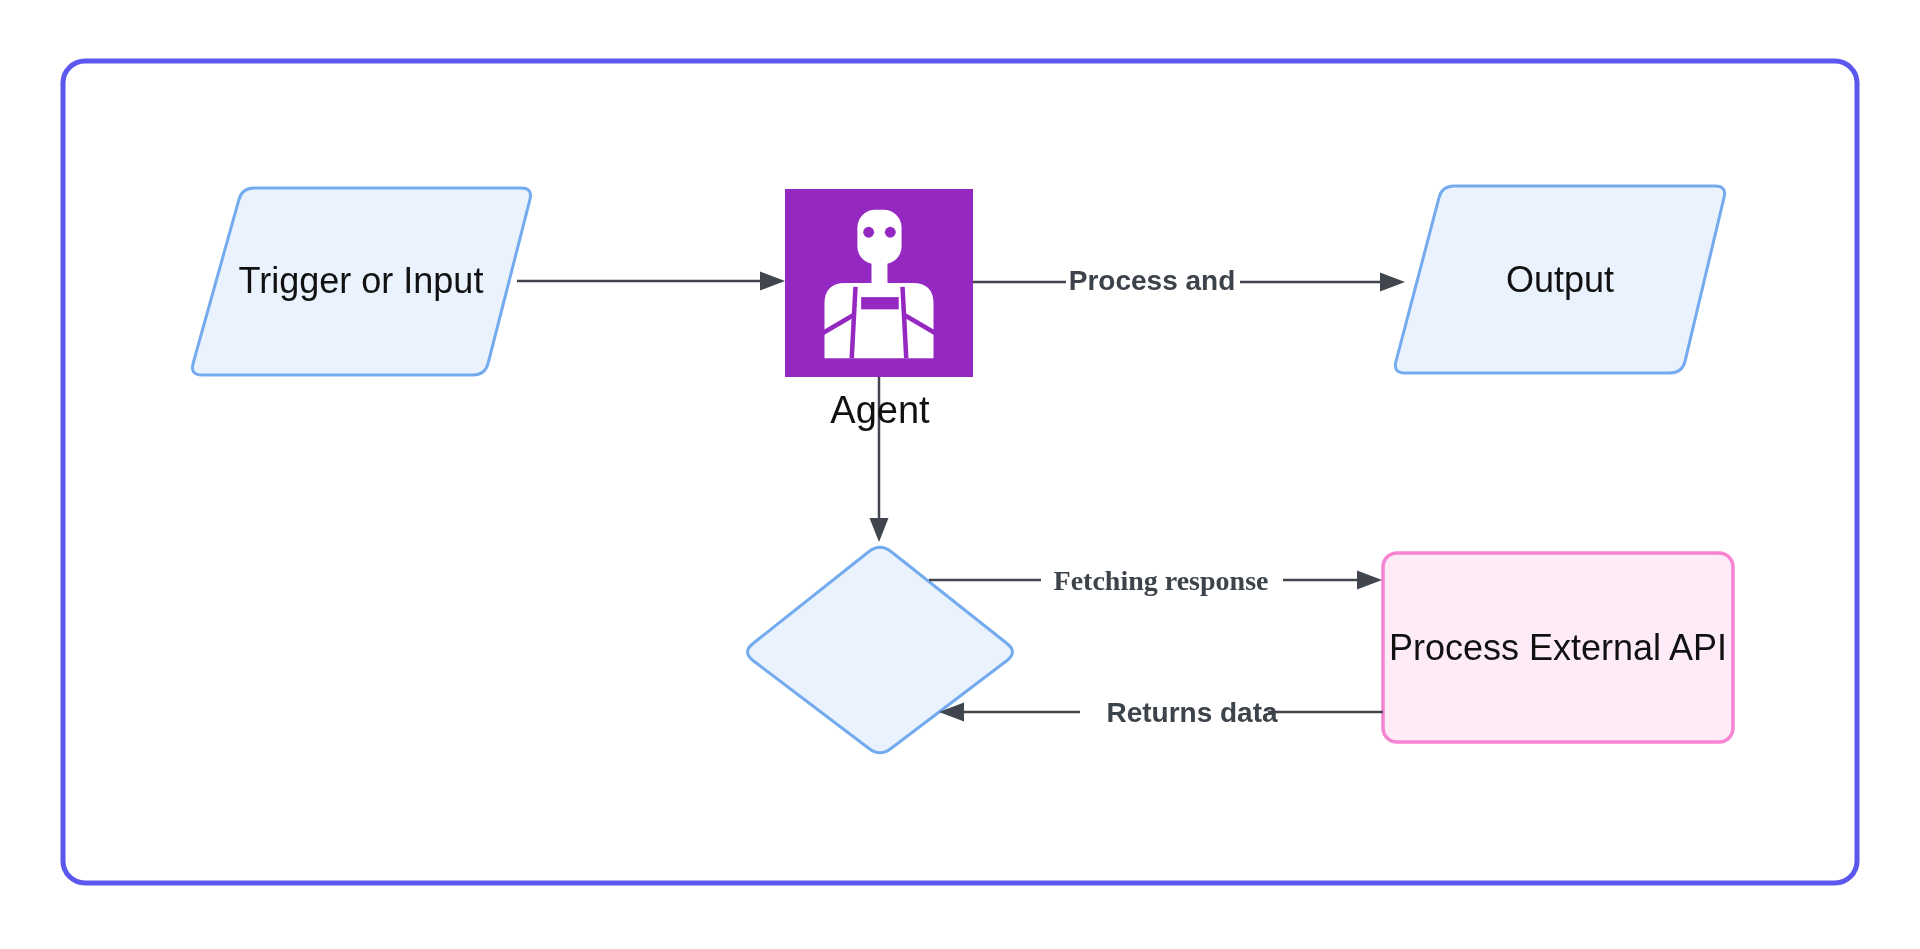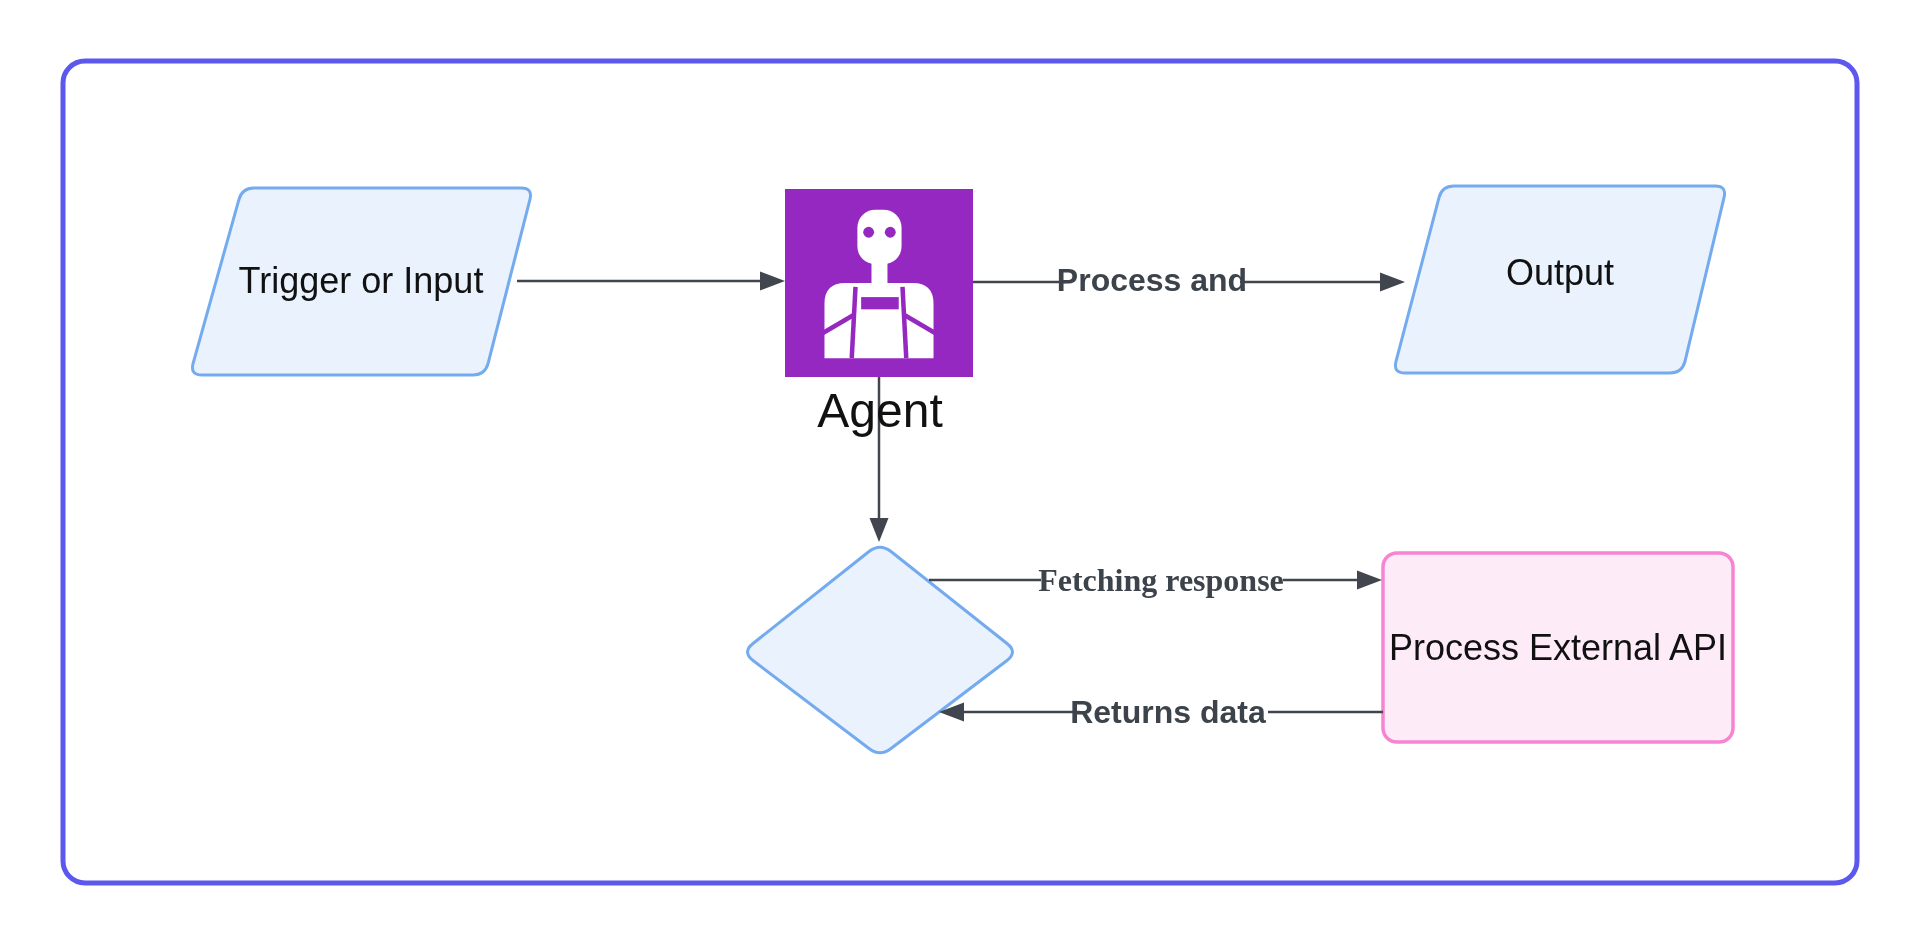--- a/index.html
+++ b/index.html
@@ -21,7 +21,7 @@
   .agent-icon-box svg{display:block;width:100%;height:100%;}
   .lbl{position:absolute;transform:translate(-50%,-50%);white-space:nowrap;color:var(--text-color);font-size:36px;text-align:center;}
   .lbl-agent{font-size:48px;}
-  .edge-lbl{position:absolute;transform:translate(-50%,-50%);white-space:nowrap;color:var(--label-color);font-weight:bold;font-size:32px;text-align:center;line-height:41px;}
+  .edge-lbl{position:absolute;transform:translate(-50%,-50%);white-space:nowrap;color:var(--label-color);font-weight:bold;font-size:28px;text-align:center;line-height:41px;}
 </style>
 </head>
 <body>

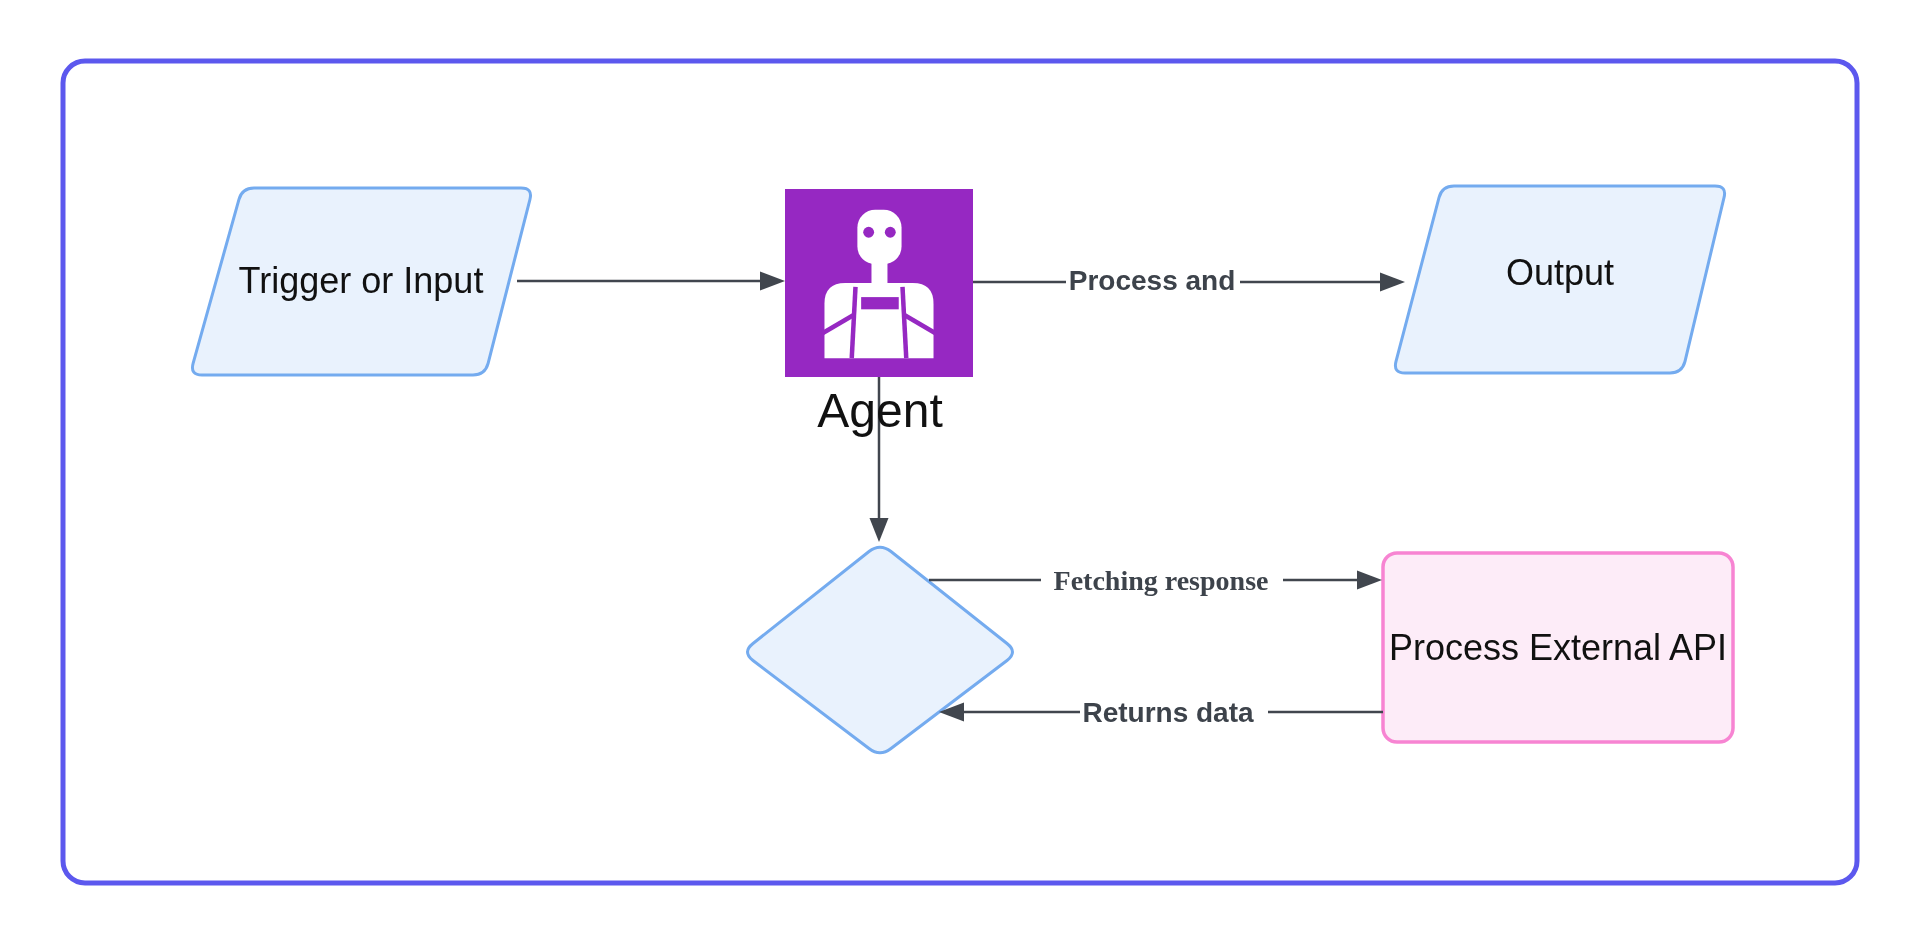--- a/index.html
+++ b/index.html
@@ -84,7 +84,7 @@
   </div>
 
   <div class="lbl" style="left:361px;top:281px;">Trigger or Input</div>
-  <div class="lbl" style="left:1560px;top:273px;">Output</div>
+  <div class="lbl" style="left:1560px;top:280px;">Output</div>
   <div class="lbl lbl-agent" style="left:880px;top:410px;">Agent</div>
   <div class="lbl" style="left:1558px;top:648px;">Process External API</div>
 

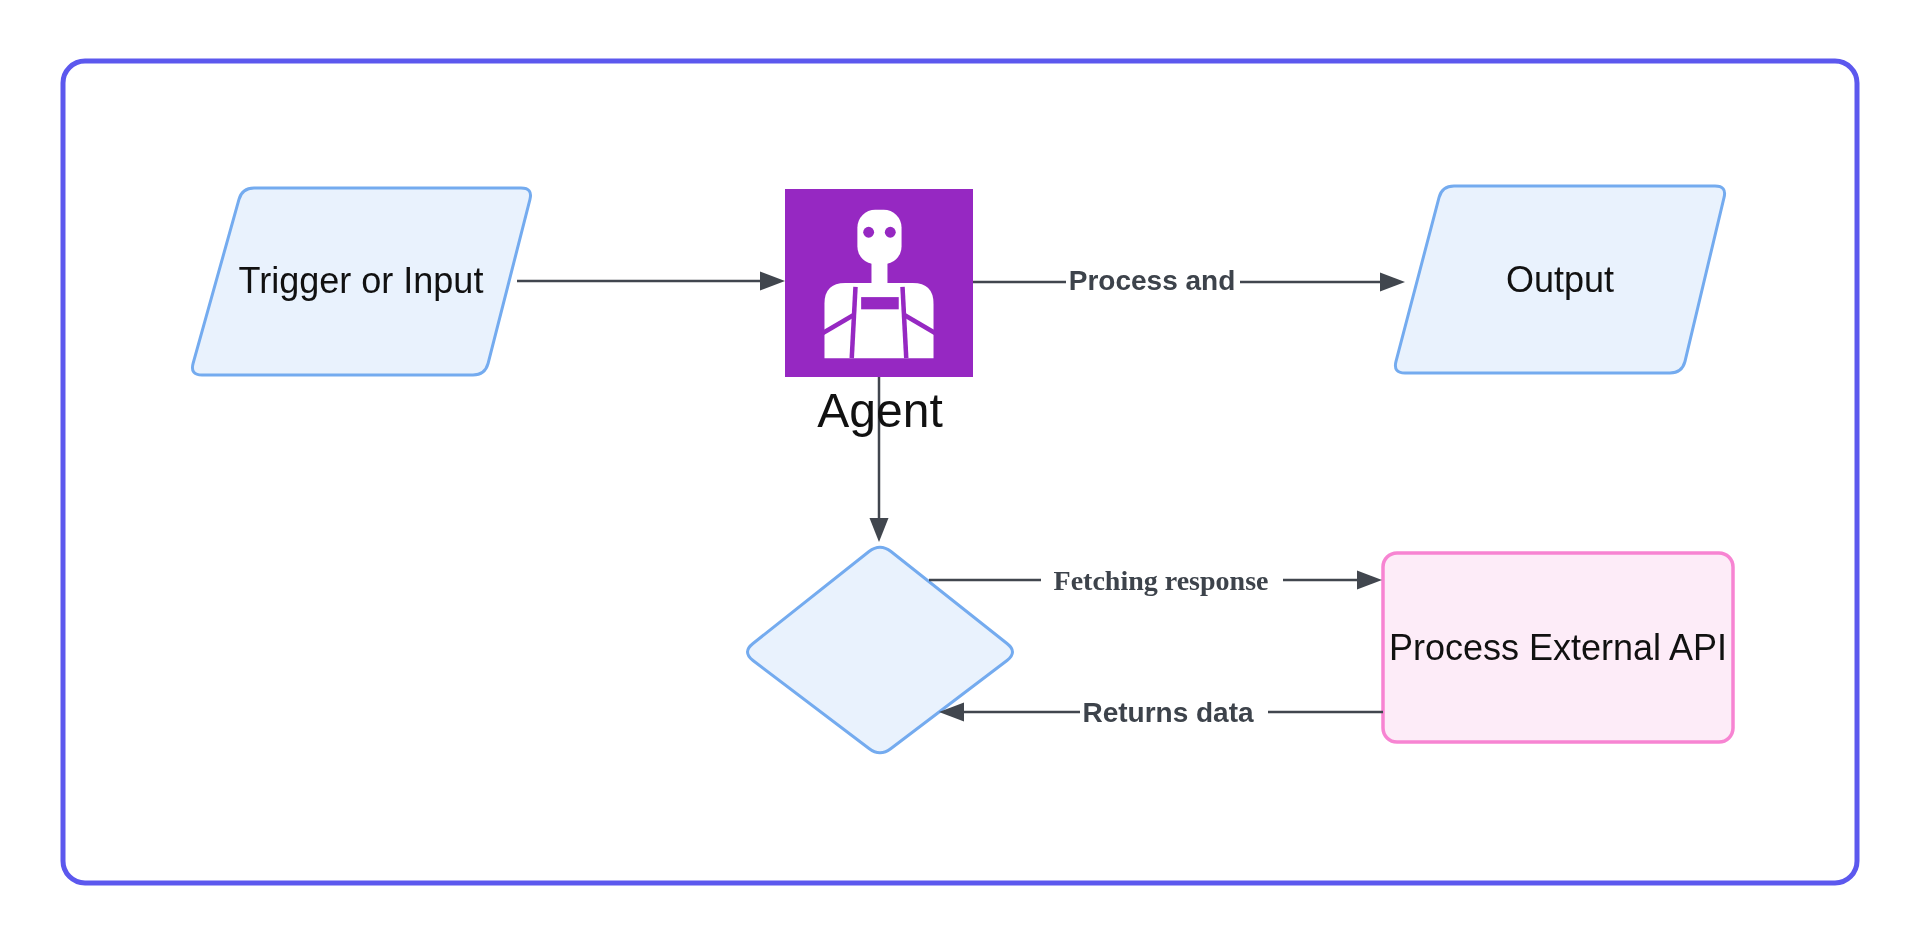--- a/index.html
+++ b/index.html
@@ -20,7 +20,7 @@
   .agent-icon-box{position:absolute;left:785px;top:189px;width:188px;height:188px;background:var(--agent-purple);}
   .agent-icon-box svg{display:block;width:100%;height:100%;}
   .lbl{position:absolute;transform:translate(-50%,-50%);white-space:nowrap;color:var(--text-color);font-size:36px;text-align:center;}
-  .lbl-agent{font-size:48px;}
+  .lbl-agent{font-size:38px;}
   .edge-lbl{position:absolute;transform:translate(-50%,-50%);white-space:nowrap;color:var(--label-color);font-weight:bold;font-size:28px;text-align:center;line-height:41px;}
 </style>
 </head>

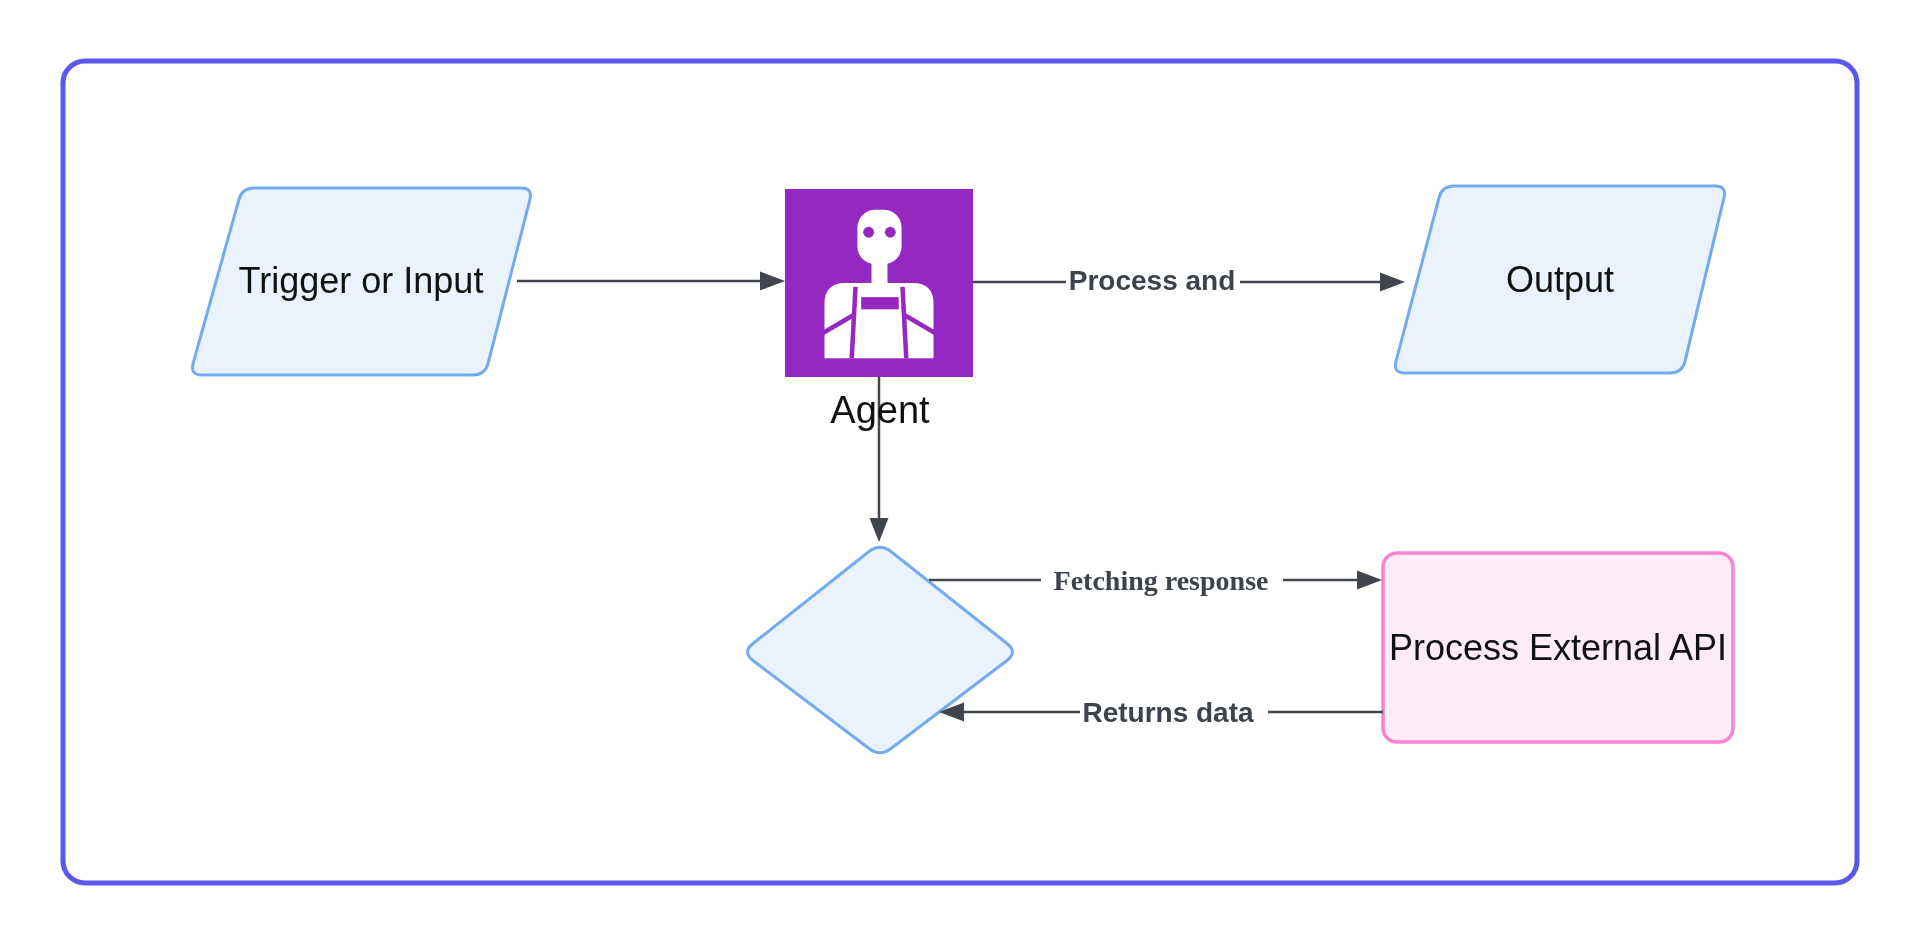--- a/index.html
+++ b/index.html
@@ -92,7 +92,7 @@
     <div>Process and</div>
   </div>
   <div class="edge-lbl" style="left:1161px;top:580px;font-family:Liberation Serif, serif;">Fetching response</div>
-  <div class="edge-lbl" style="left:1168px;top:712px;">Returns data</div>
+  <div class="edge-lbl" style="left:1192px;top:712px;">Returns data</div>
 
 </div>
 

